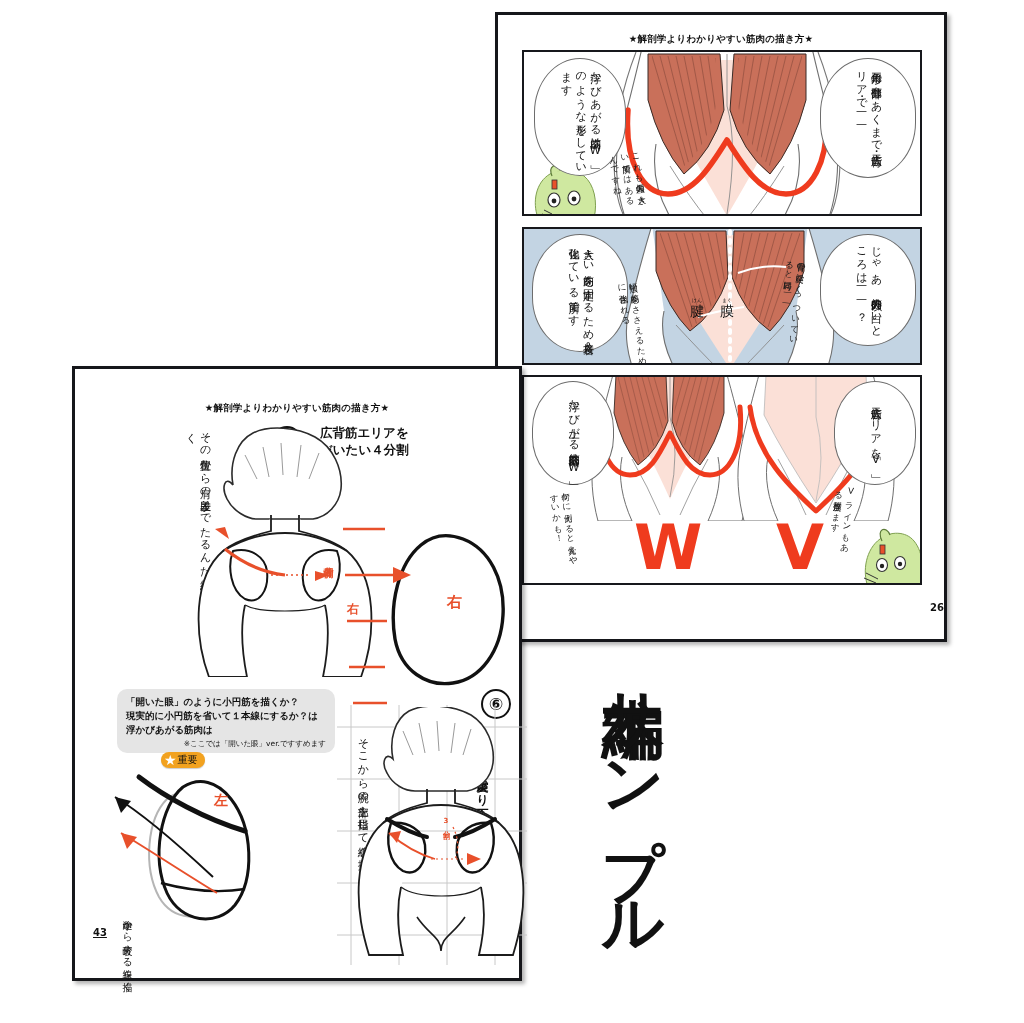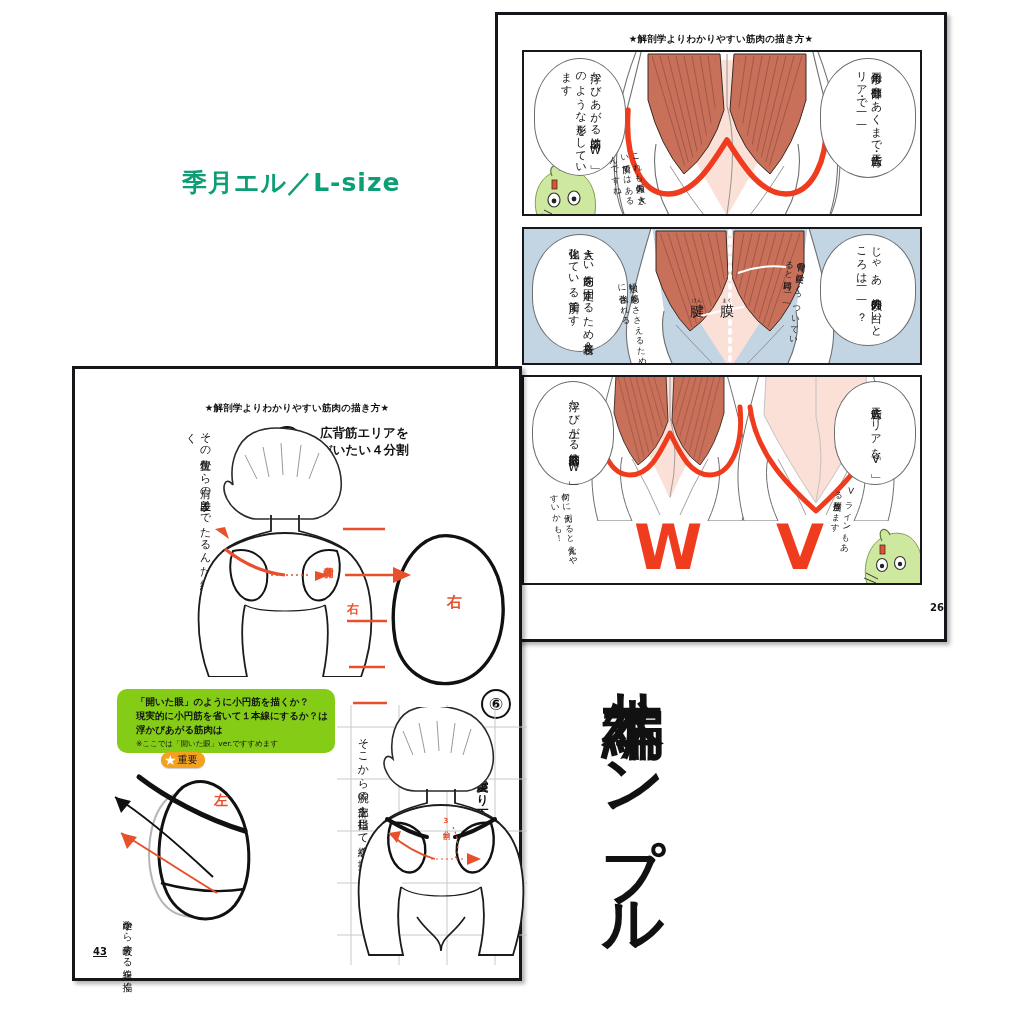--- a/index.html
+++ b/index.html
@@ -139,7 +139,6 @@
 
 <div class="canvas">
 
-  <div class="product-title">季月エル／L-size</div>
 
   <div class="sample-label">本編サンプル</div>
 

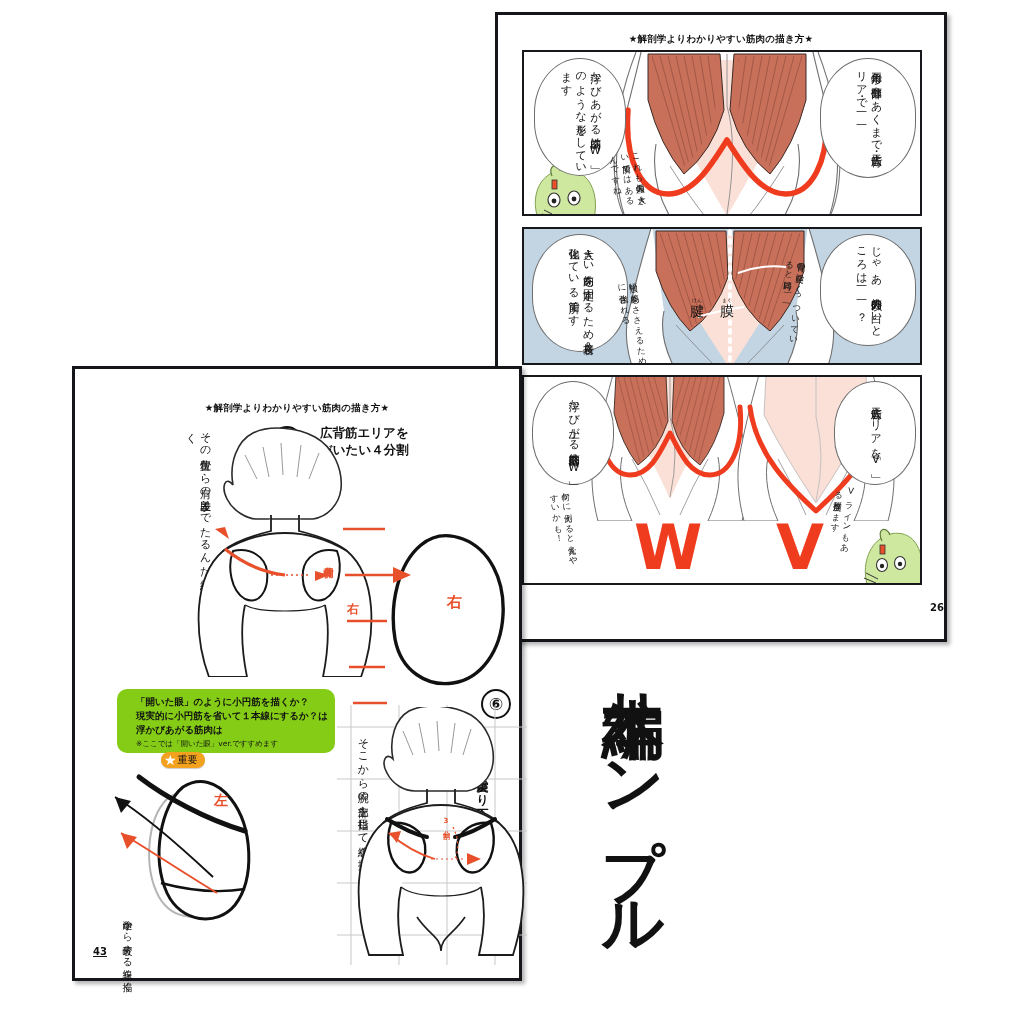--- a/index.html
+++ b/index.html
@@ -115,8 +115,8 @@
 
   
   .callout{
-    position:absolute;background:#84cc16;border-radius:10px;
-    padding:6px 19px;box-sizing:border-box;
+    position:absolute;background:#e5e5e5;border-radius:10px;
+    padding:6px 9px;box-sizing:border-box;
   }
   .callout .l1,.callout .l2,.callout .l3{
     font-size:9.5px;color:#111;line-height:1.45;font-weight:bold;white-space:nowrap;

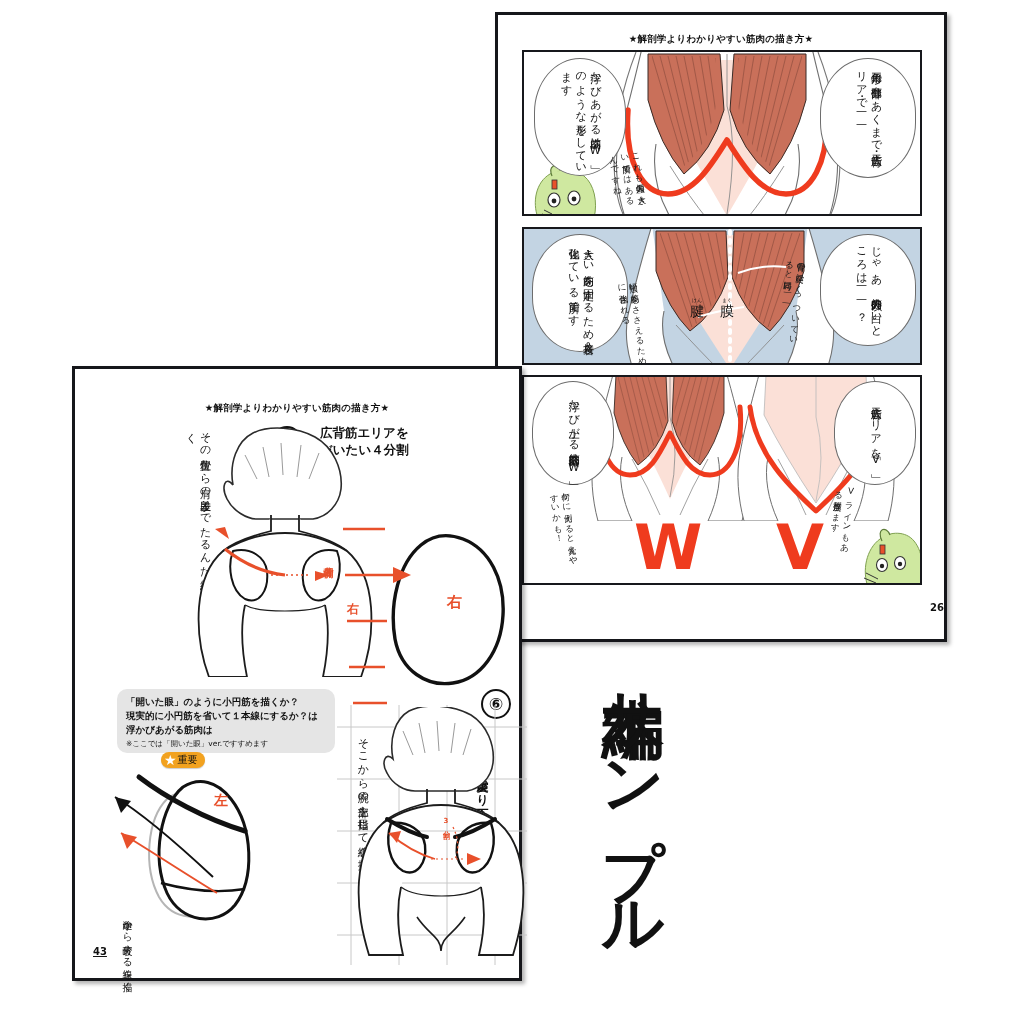--- a/index.html
+++ b/index.html
@@ -122,7 +122,7 @@
     font-size:9.5px;color:#111;line-height:1.45;font-weight:bold;white-space:nowrap;
   }
   .callout .fine{
-    font-size:7.5px;color:#111;text-align:left;margin-top:3px;white-space:nowrap;
+    font-size:7.5px;color:#111;text-align:right;margin-top:3px;white-space:nowrap;
   }
   .imp-badge{
     position:absolute;display:flex;align-items:center;gap:1px;

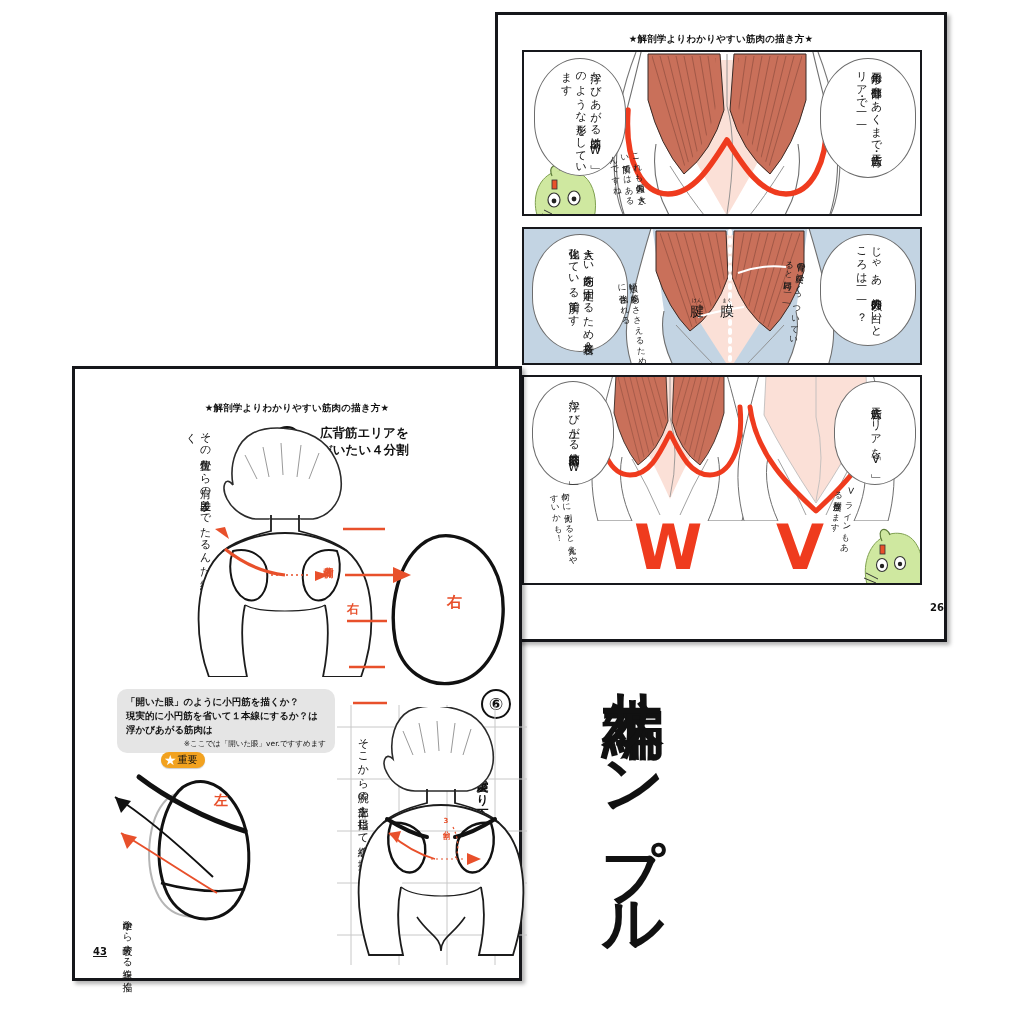--- a/index.html
+++ b/index.html
@@ -542,7 +542,7 @@
       </div>
       <div class="red-label" style="left:366px;top:448px;height:30px;font-size:7px;">3分割</div>
 
-      <div class="page-num" style="left:18px;right:auto;bottom:21px;text-align:left;text-decoration:underline;">43</div>
+      <div class="page-num" style="left:18px;right:auto;bottom:40px;text-align:left;text-decoration:underline;">43</div>
     </div>
   </div>
 

